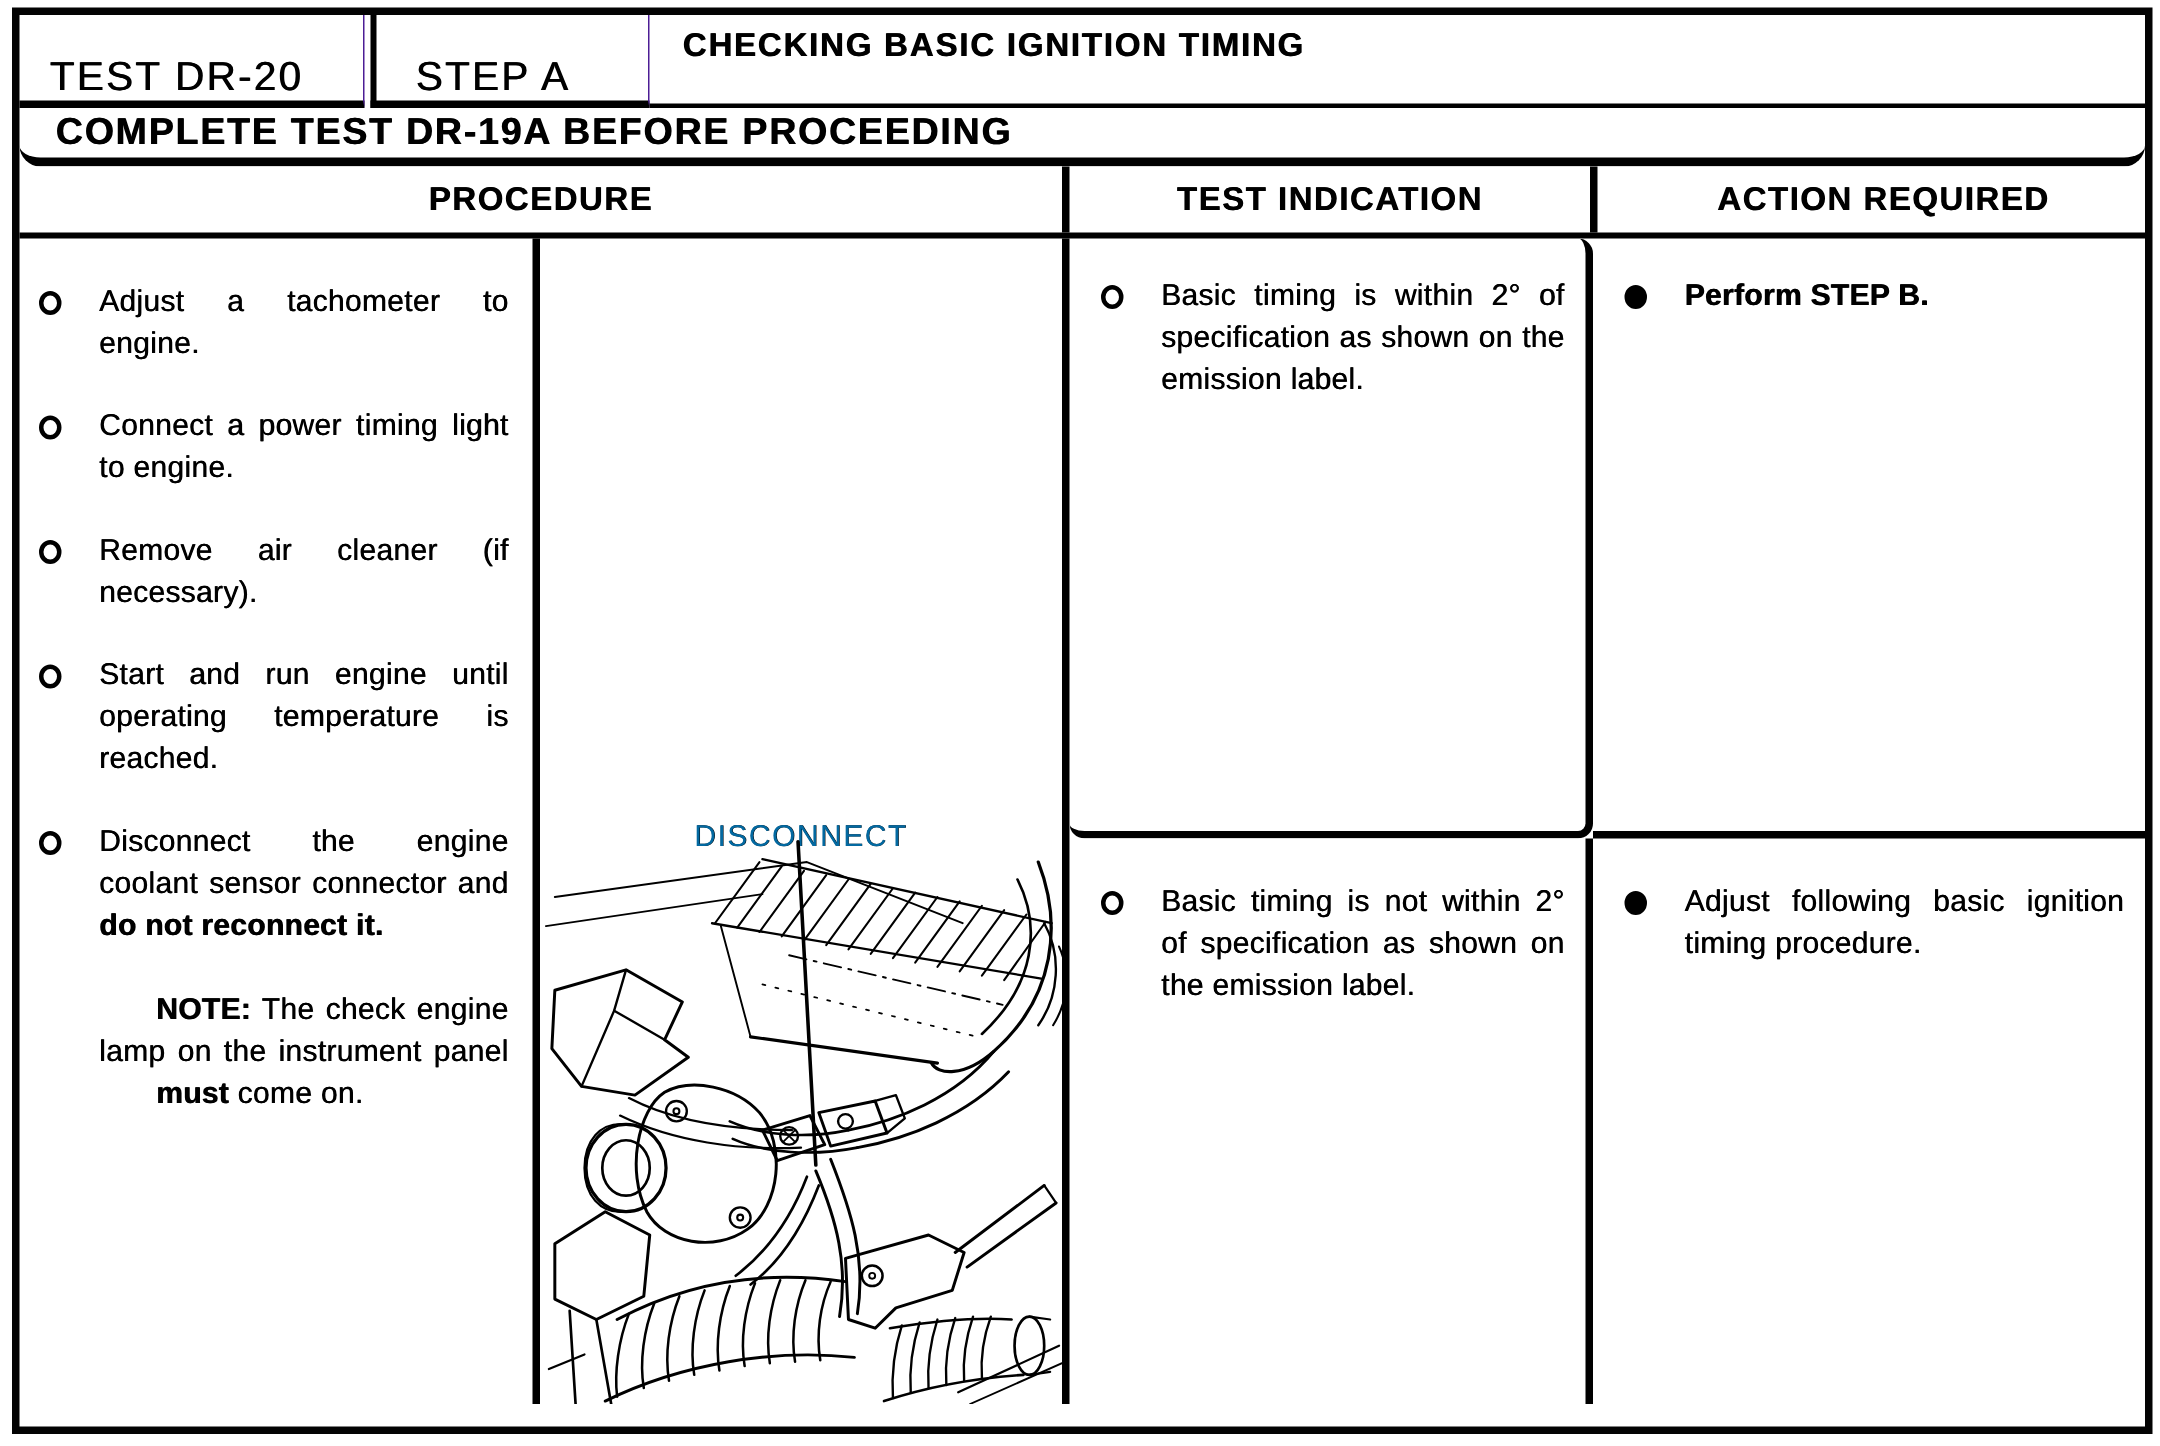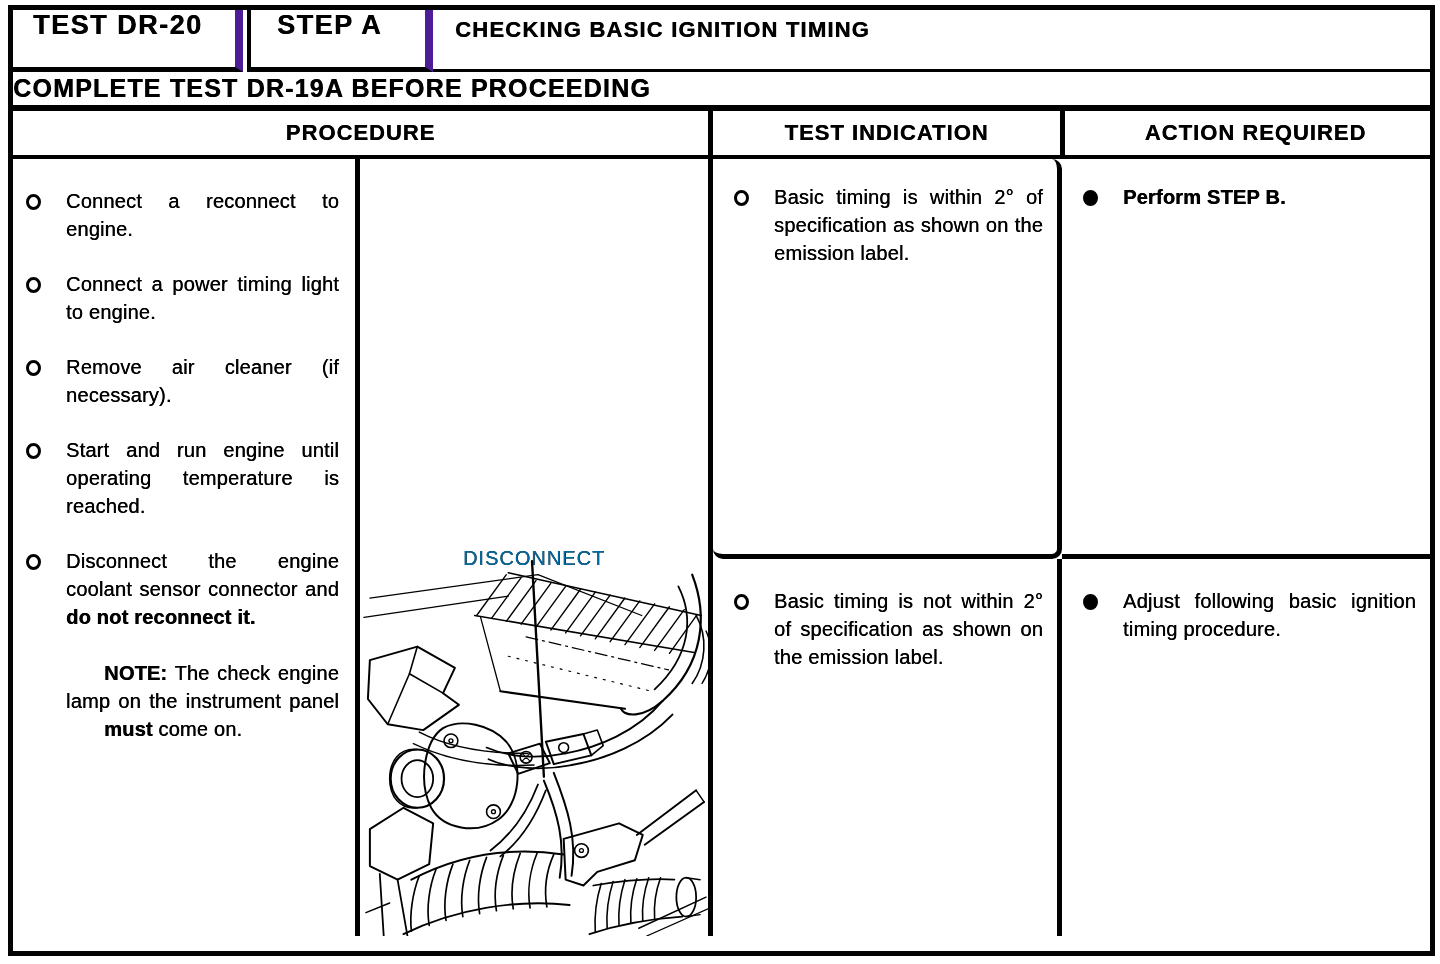--- a/index.html
+++ b/index.html
@@ -16,9 +16,9 @@
   
   .row-a{display:flex;height:62px;}
   .id-box{
-    box-sizing:border-box;height:62px;display:flex;align-items:flex-start;
-    border-right:8px solid #4c1d95;border-bottom:5px solid #000;
-    font-size:27px;font-weight:bold;letter-spacing:1.5px;
+    box-sizing:border-box;height:62px;display:flex;align-items:flex-end;
+    border-right:1px solid #4c1d95;border-bottom:5px solid #000;
+    font-size:27px;font-weight:normal;letter-spacing:1.5px;
     text-shadow:0.5px 0 0 #000;
   }
   .test-box{width:230px;padding-left:20px;}

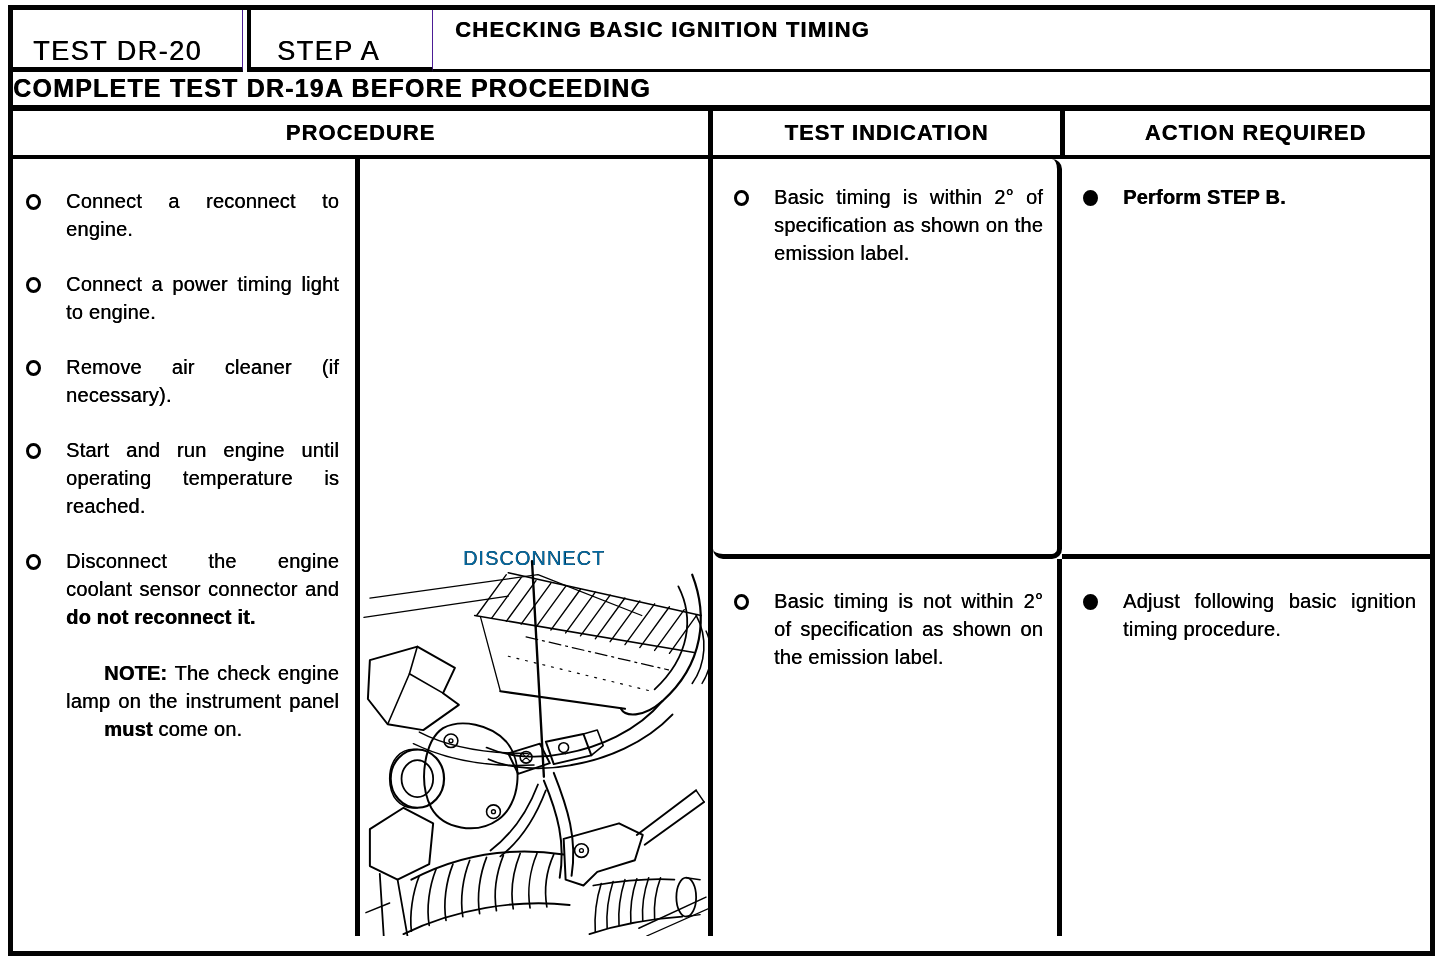--- a/index.html
+++ b/index.html
@@ -34,8 +34,8 @@
   
   .row-b{
     height:39px;border-bottom:6px solid #000;display:flex;align-items:center;
-    padding-left:0;font-size:25px;font-weight:bold;letter-spacing:1.2px;
-    text-shadow:0.5px 0 0 #000;box-sizing:border-box;
+    padding-left:24px;font-size:25px;font-weight:bold;letter-spacing:1.2px;
+    text-shadow:0.5px 0 0 #000;box-sizing:border-box;border-radius:14px;
   }
   
   .row-c{display:flex;height:44px;border-bottom:4px solid #000;}

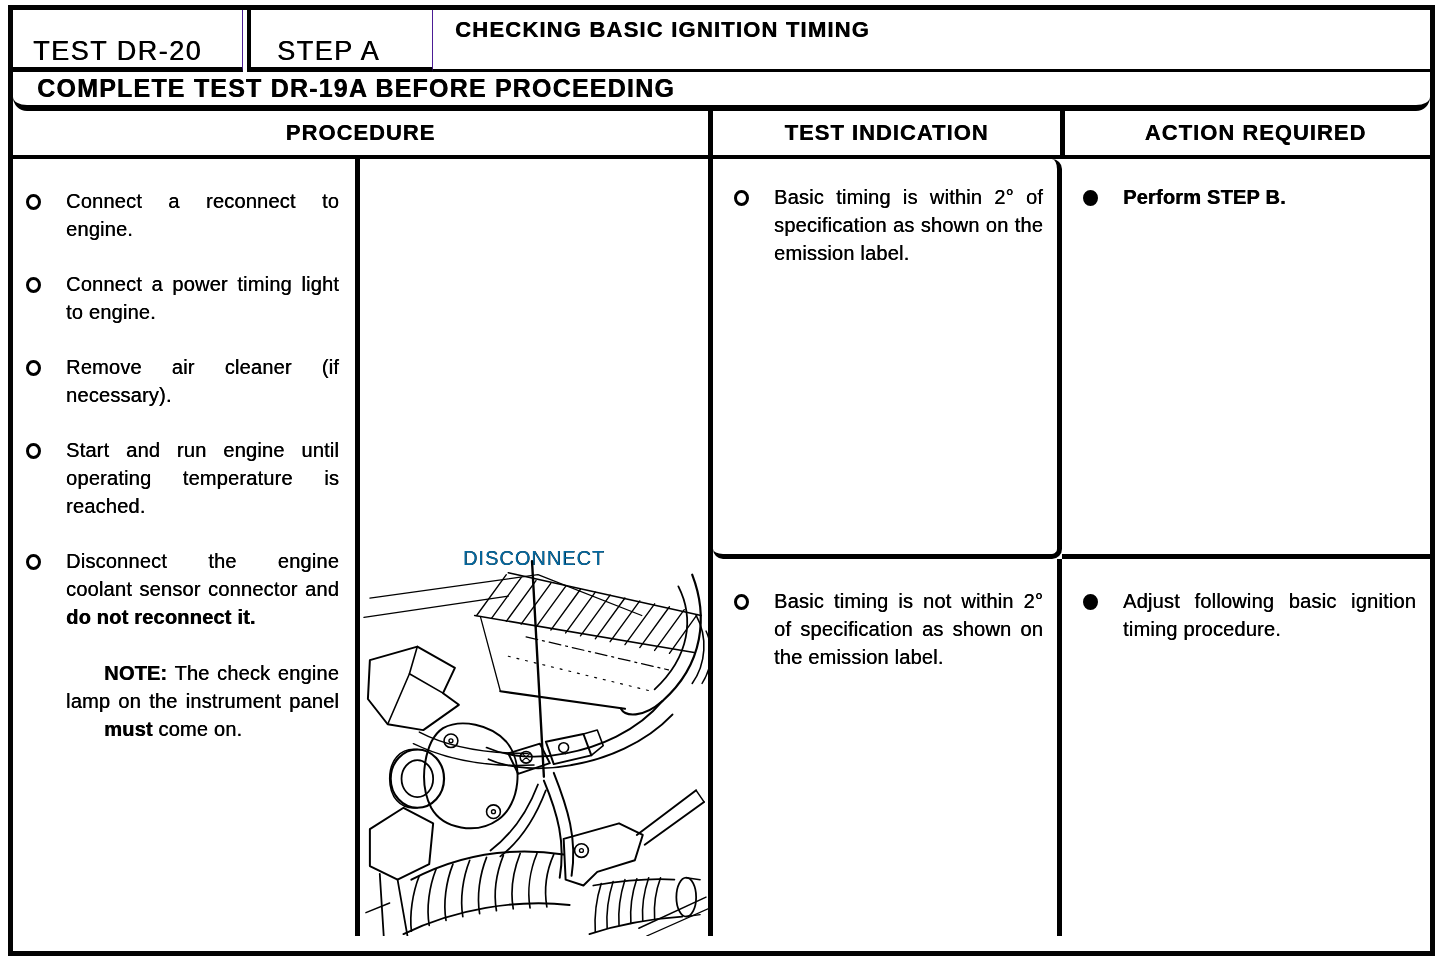--- a/index.html
+++ b/index.html
@@ -116,7 +116,7 @@
       <div id="proc-steps">
           <div class="item">
             <span class="bullet"></span>
-            <p class="txt"><span>Connect a reconnect to engine.</span></p>
+            <p class="txt"><span>Adjust a tachometer to engine.</span></p>
           </div>
           <div class="item">
             <span class="bullet"></span>

